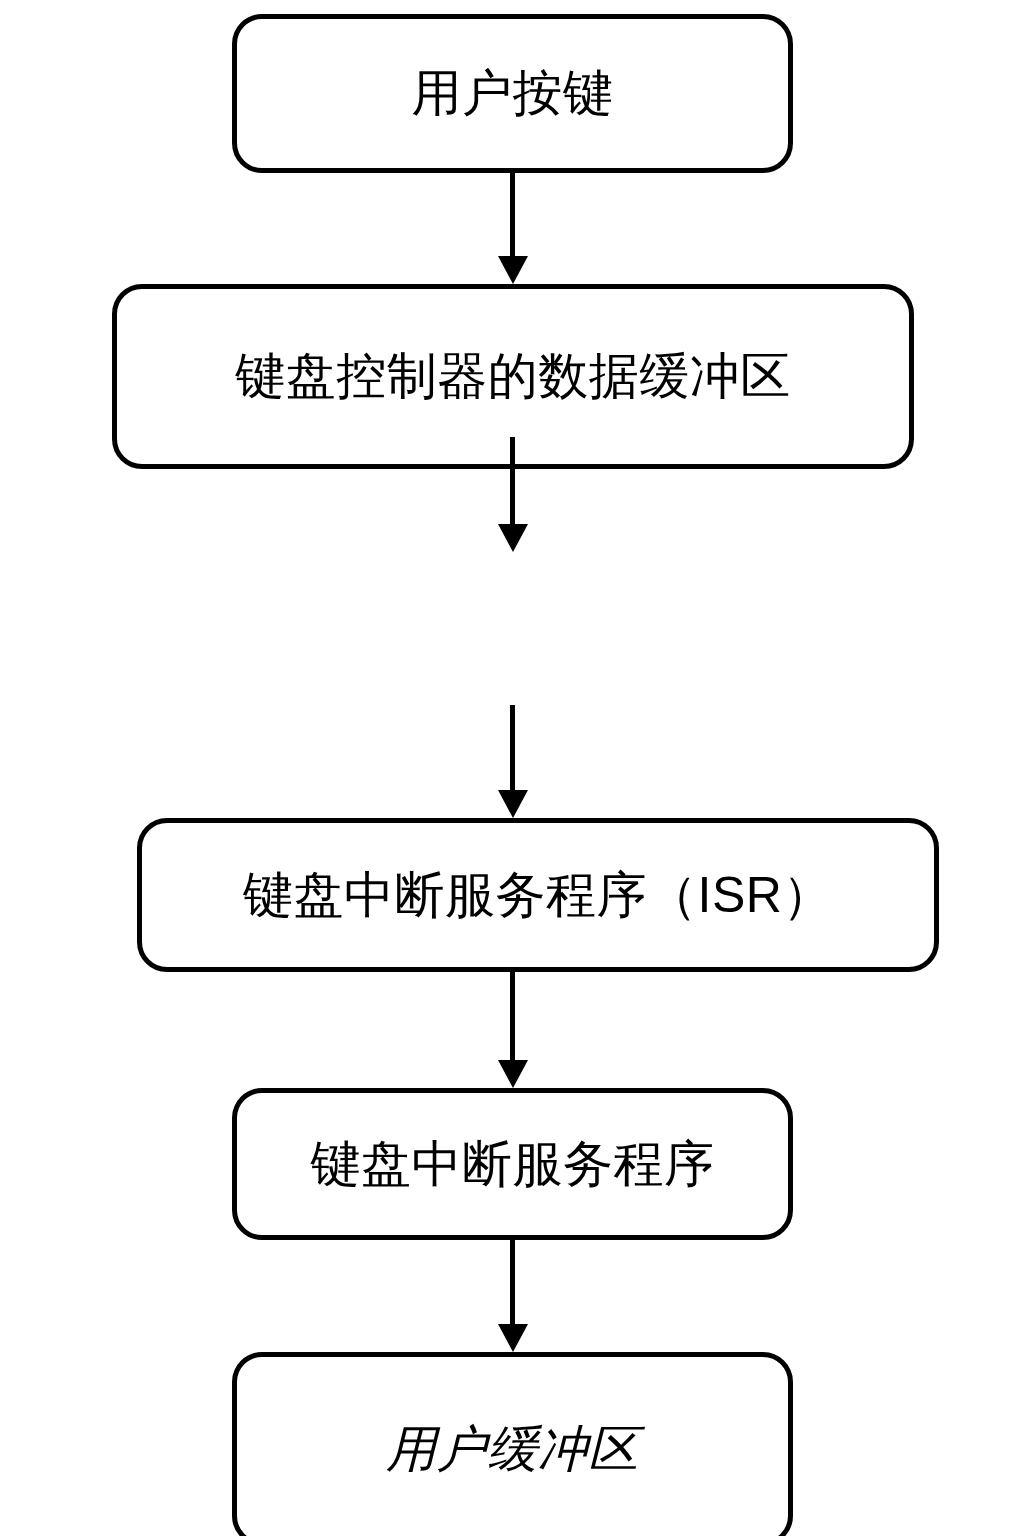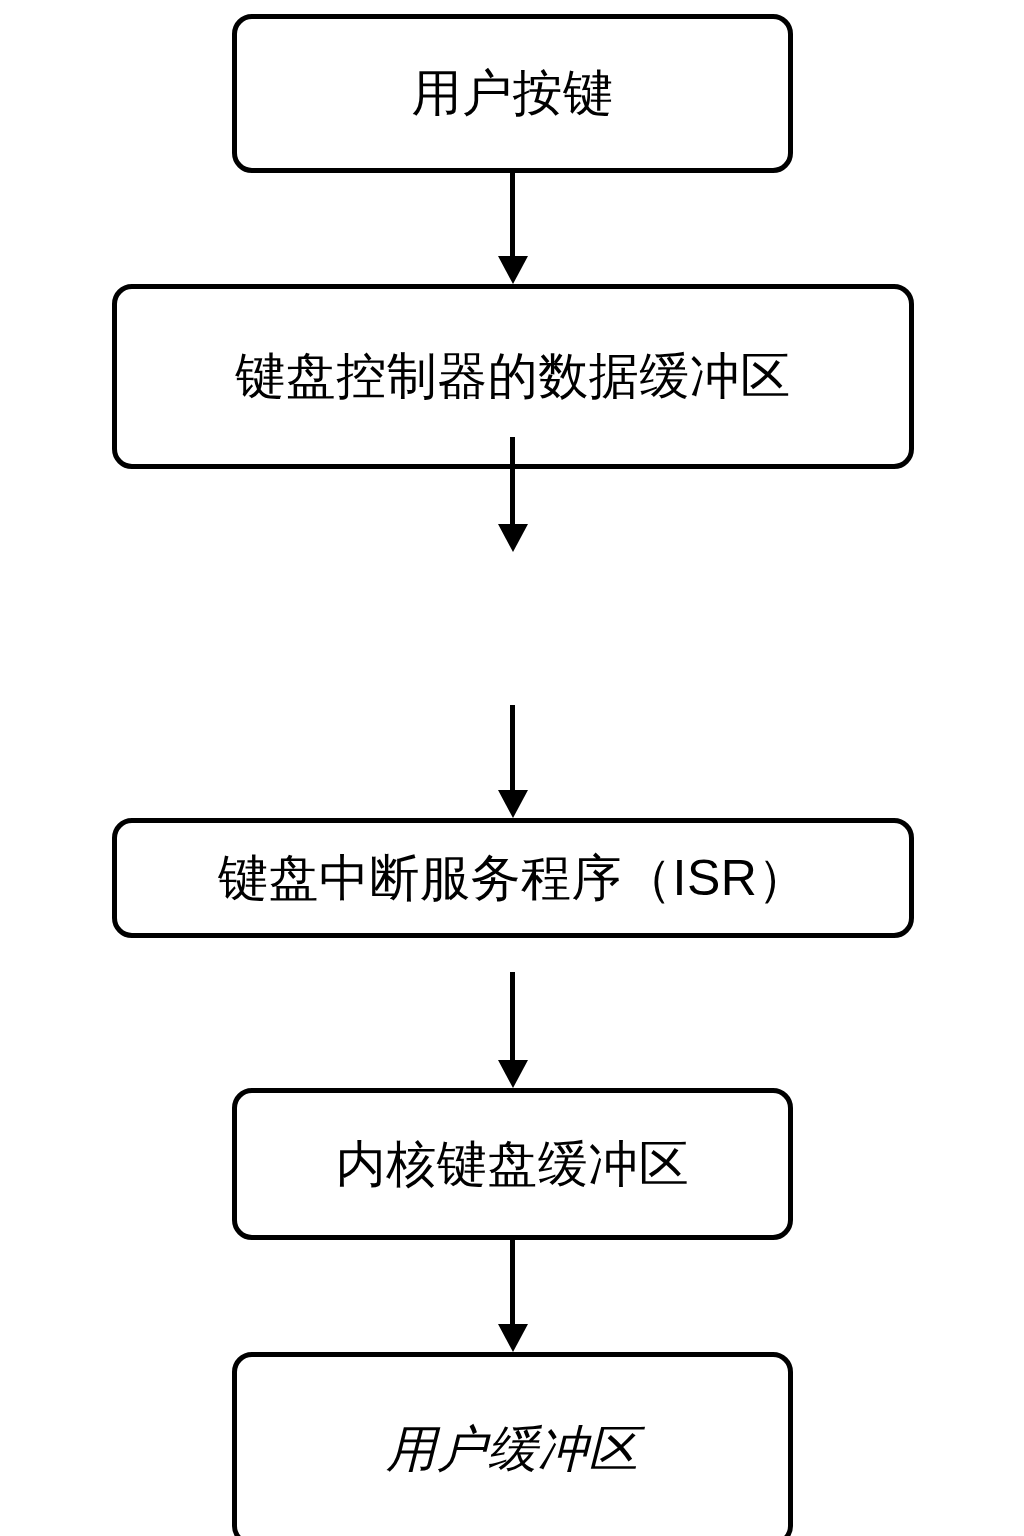--- a/index.html
+++ b/index.html
@@ -30,7 +30,7 @@
     box-sizing: border-box;
     background: #ffffff;
     border: 5px solid #000000;
-    border-radius: 20px;
+    border-radius: 30px;
     display: flex;
     align-items: center;
     justify-content: center;

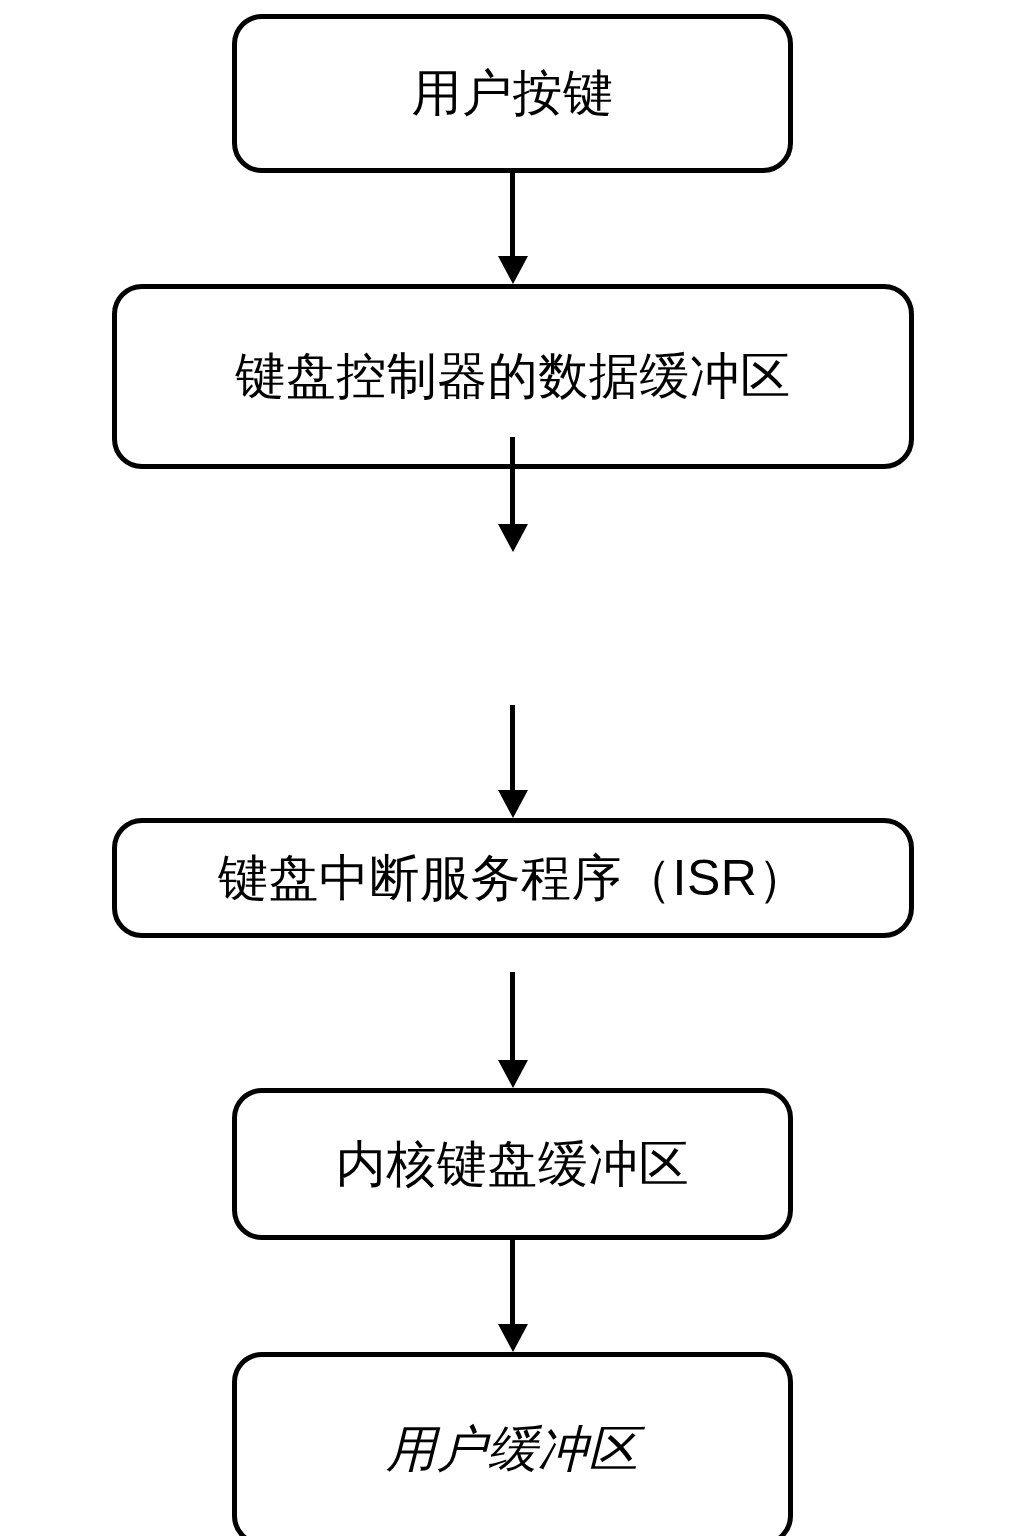--- a/index.html
+++ b/index.html
@@ -53,7 +53,7 @@
   .node.n1 { top: 14px;   height: 159px; }
   .node.n2 { top: 284px;  height: 185px; }
   .node.n3 { top: 552px;  height: 153px; }
-  .node.n4 { top: 818px;  height: 120px; }
+  .node.n4 { top: 818px;  height: 154px; margin-left: 25px; }
   .node.n5 { top: 1088px; height: 152px; }
   .node.n6 { top: 1352px; height: 194px; font-style: italic; }
 

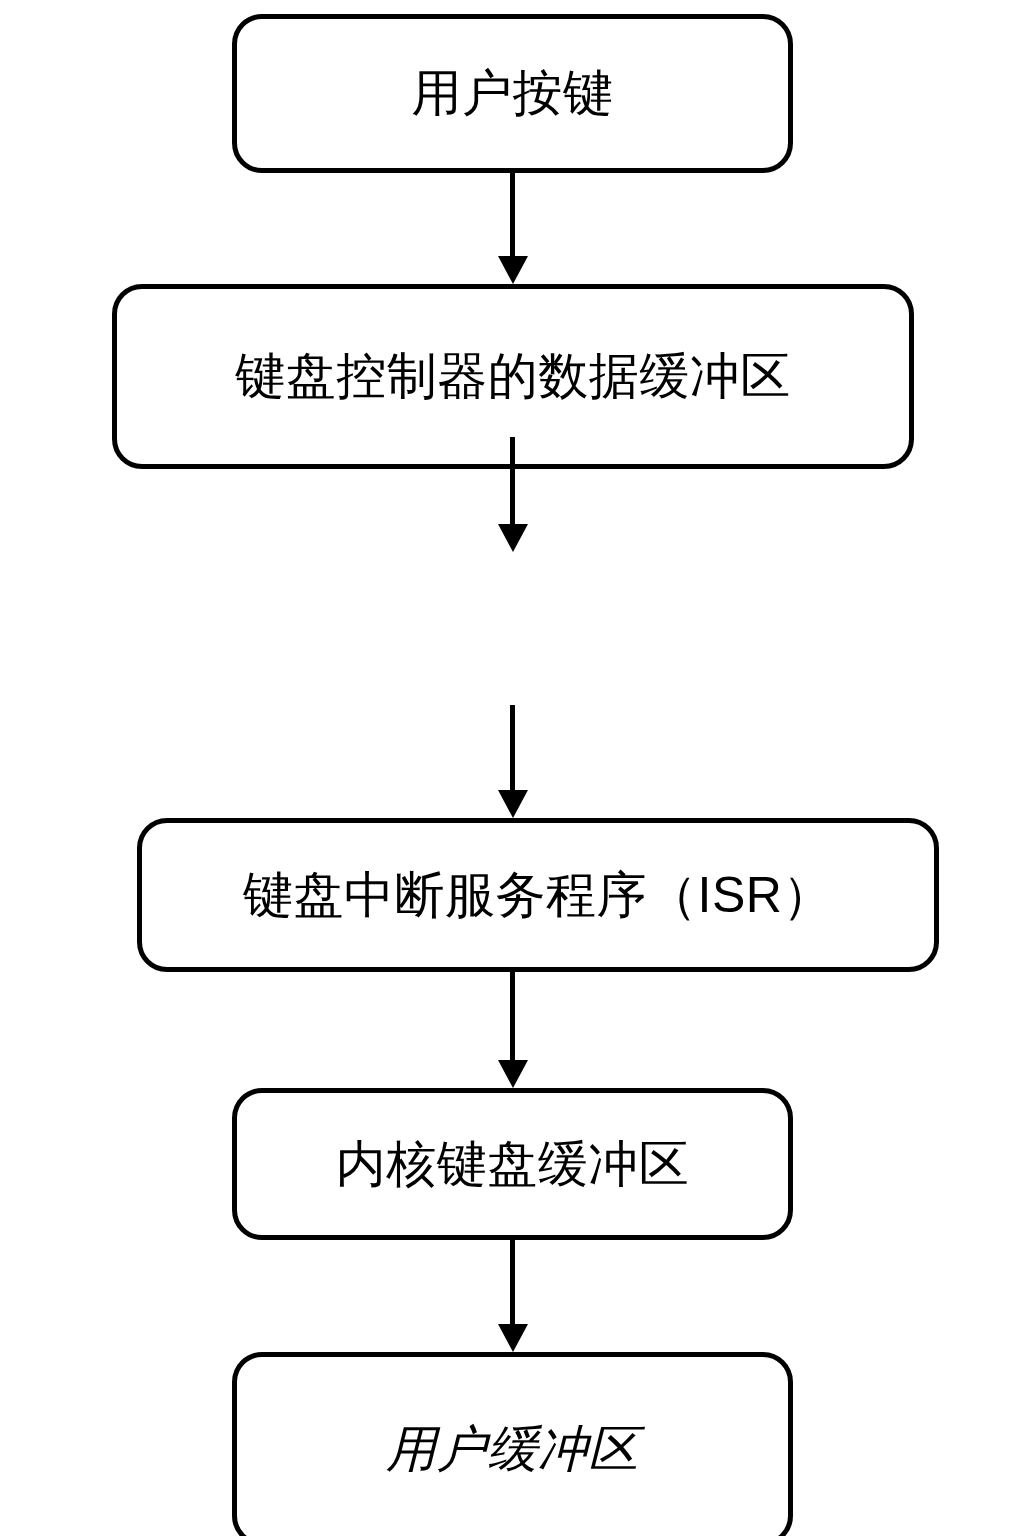--- a/index.html
+++ b/index.html
@@ -131,7 +131,7 @@
   </div>
 
   <div class="node narrow n5">
-    <span class="node-label">内核键盘缓冲区</span>
+    <span class="node-label">键盘中断服务程序</span>
   </div>
 
   <div class="connector c5">

